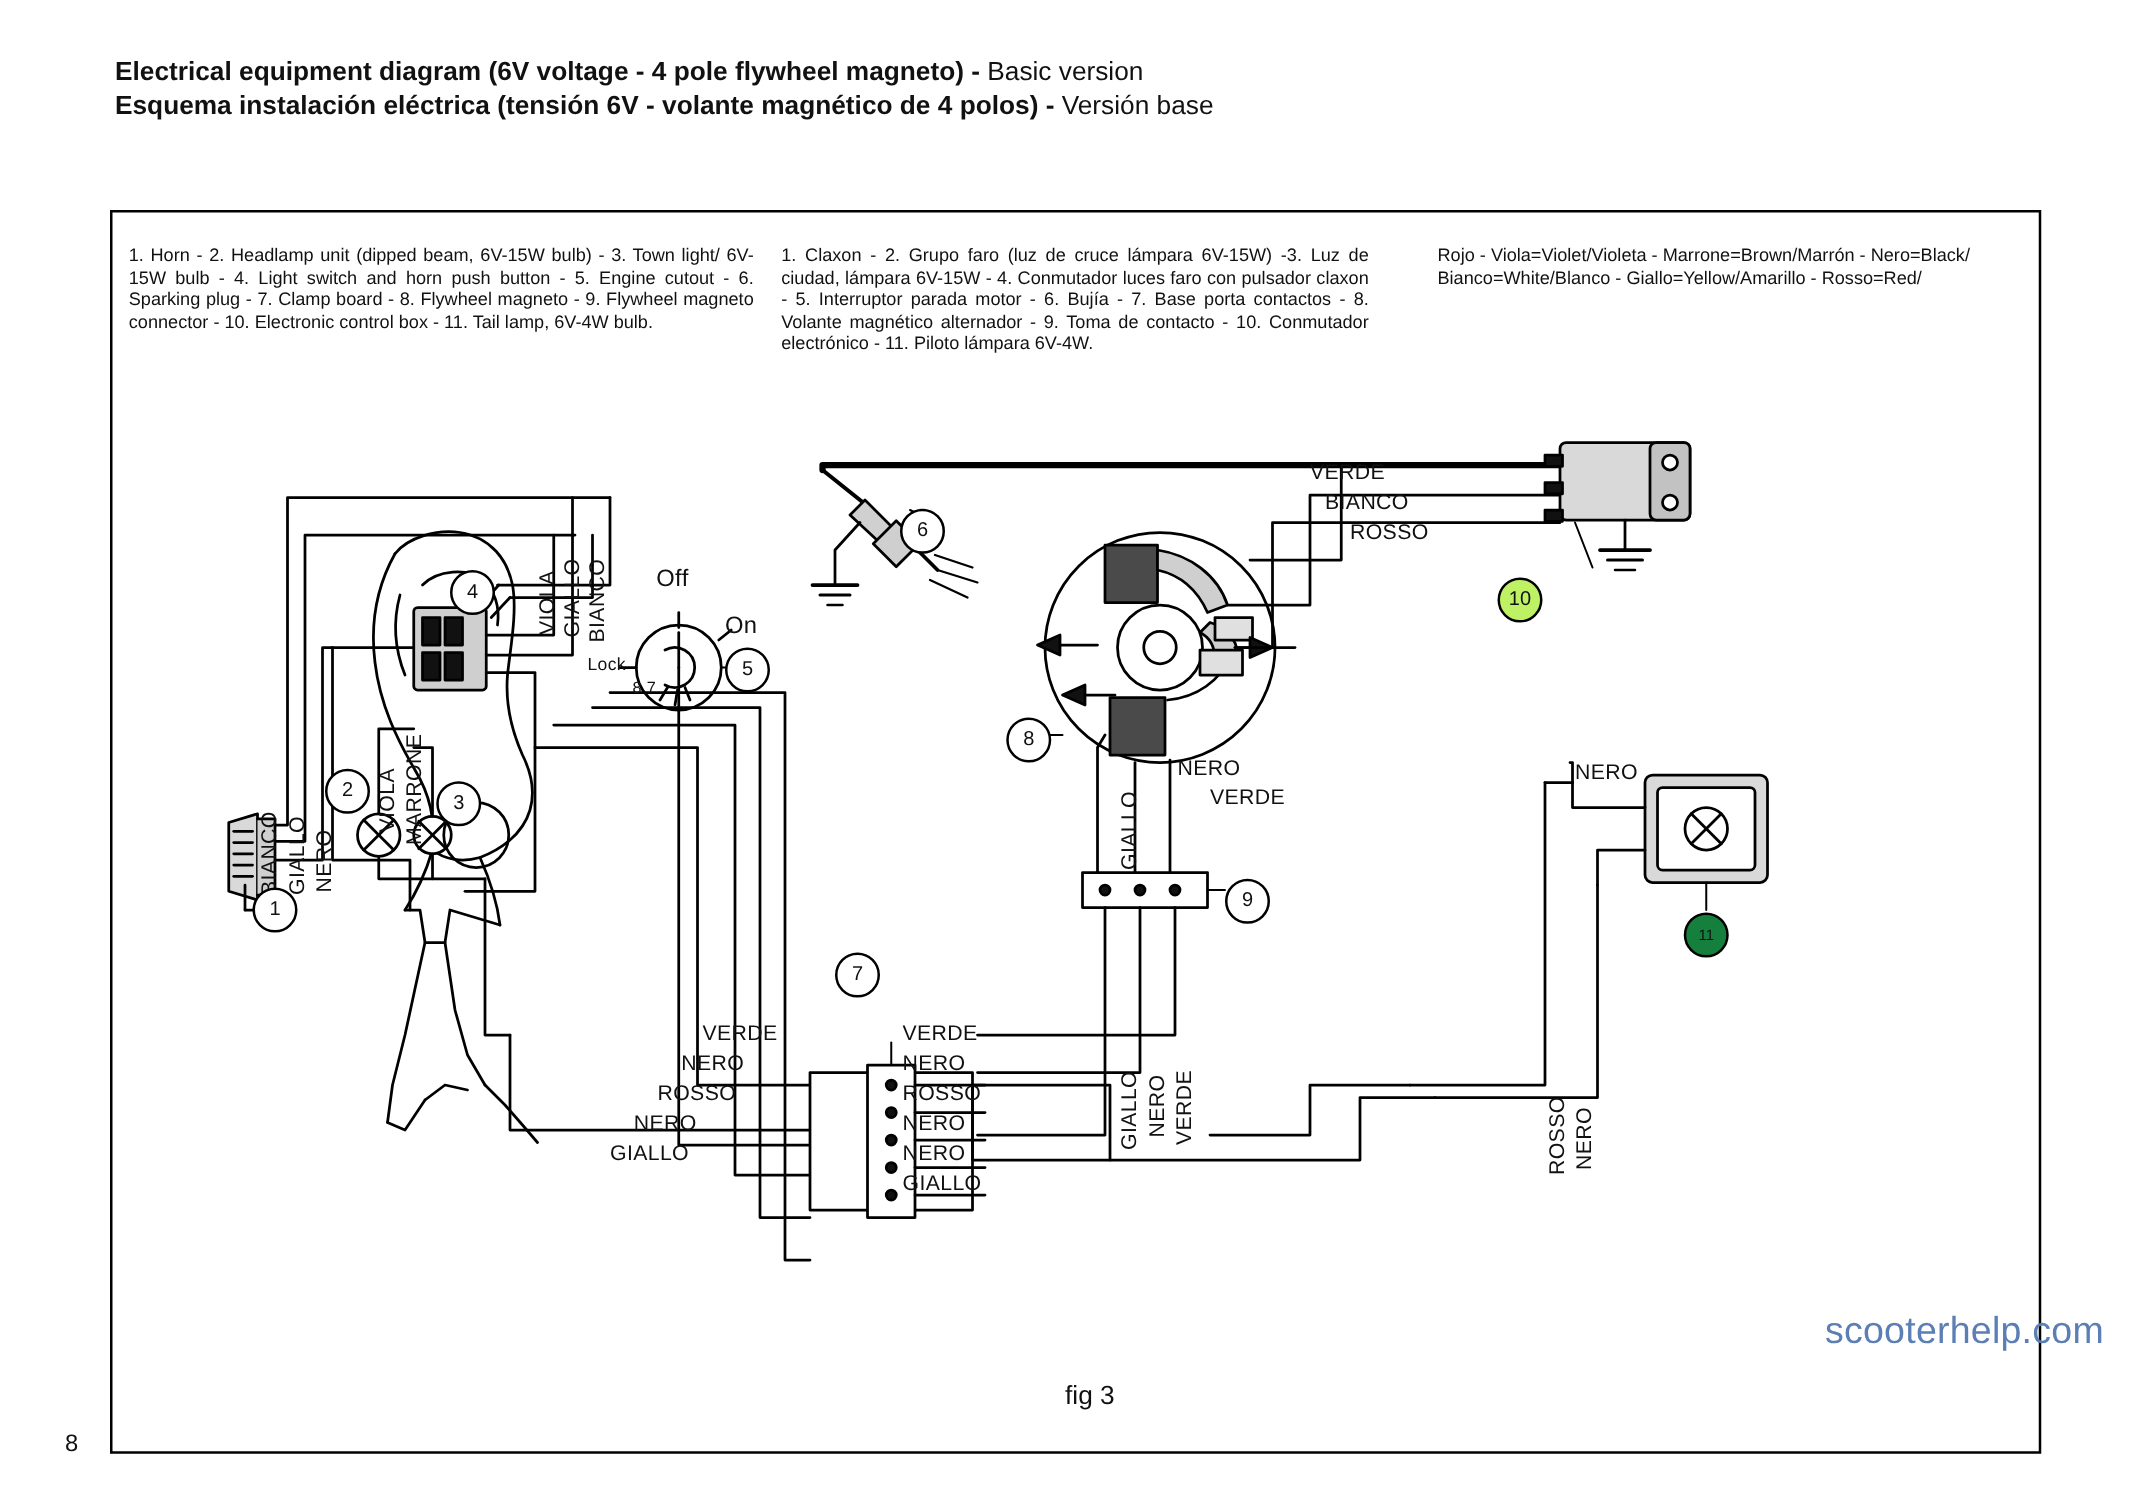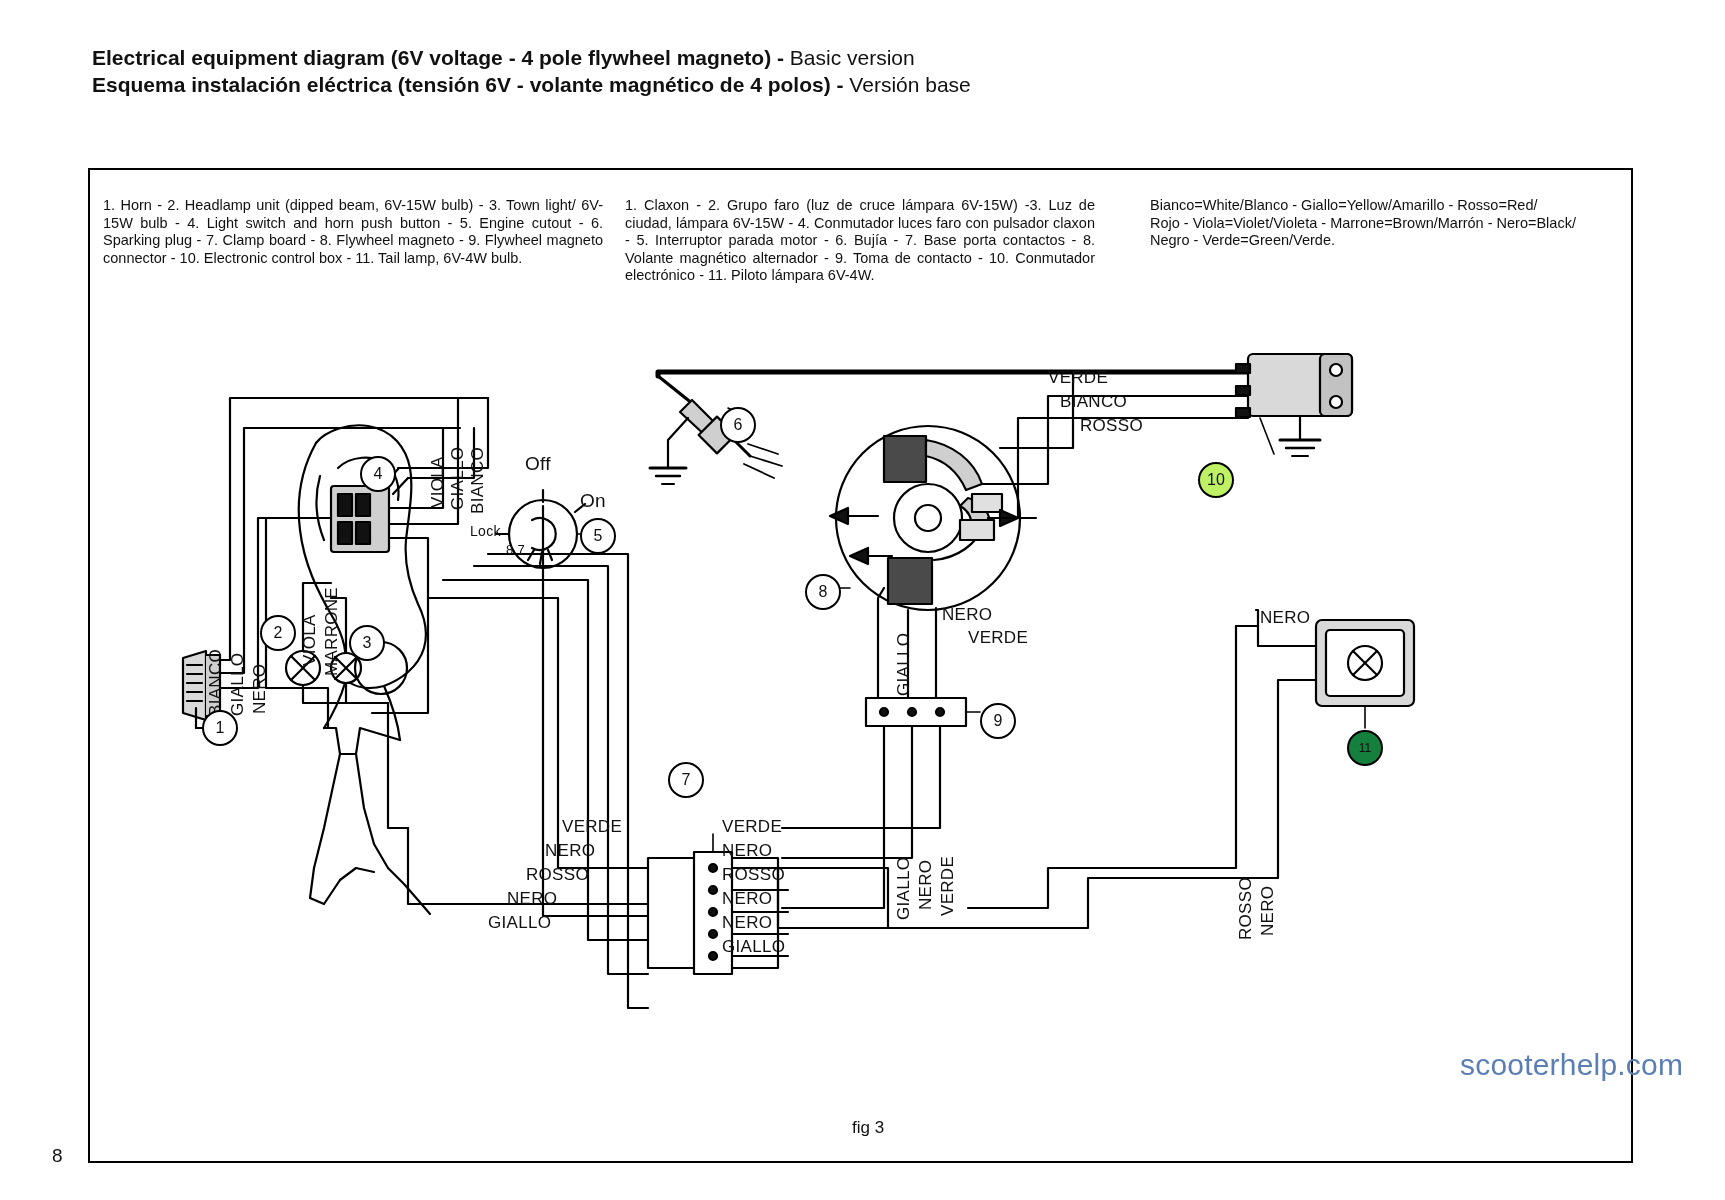--- a/index.html
+++ b/index.html
@@ -58,8 +58,8 @@
   <div class="legend" id="legend-en">1. Horn - 2. Headlamp unit (dipped beam, 6V-15W bulb) - 3. Town light/ 6V-15W bulb - 4. Light switch and horn push button - 5. Engine cutout - 6. Sparking plug - 7. Clamp board - 8. Flywheel magneto - 9. Flywheel magneto connector - 10. Electronic control box - 11. Tail lamp, 6V-4W bulb.</div>
   <div class="legend" id="legend-es">1. Claxon - 2. Grupo faro (luz de cruce lámpara 6V-15W) -3. Luz de ciudad, lámpara 6V-15W - 4. Conmutador luces faro con pulsador claxon - 5. Interruptor parada motor - 6. Bujía - 7. Base porta contactos - 8. Volante magnético alternador - 9. Toma de contacto - 10. Conmutador electrónico - 11. Piloto lámpara 6V-4W.</div>
   <div class="legend" id="legend-colors">
+    <div>Rojo - Viola=Violet/Violeta - Marrone=Brown/Marrón - Nero=Black/</div>
     <div>Bianco=White/Blanco - Giallo=Yellow/Amarillo - Rosso=Red/</div>
-    <div>Rojo - Viola=Violet/Violeta - Marrone=Brown/Marrón - Nero=Black/</div>
     <div>Negro - Verde=Green/Verde.</div>
   </div>
 

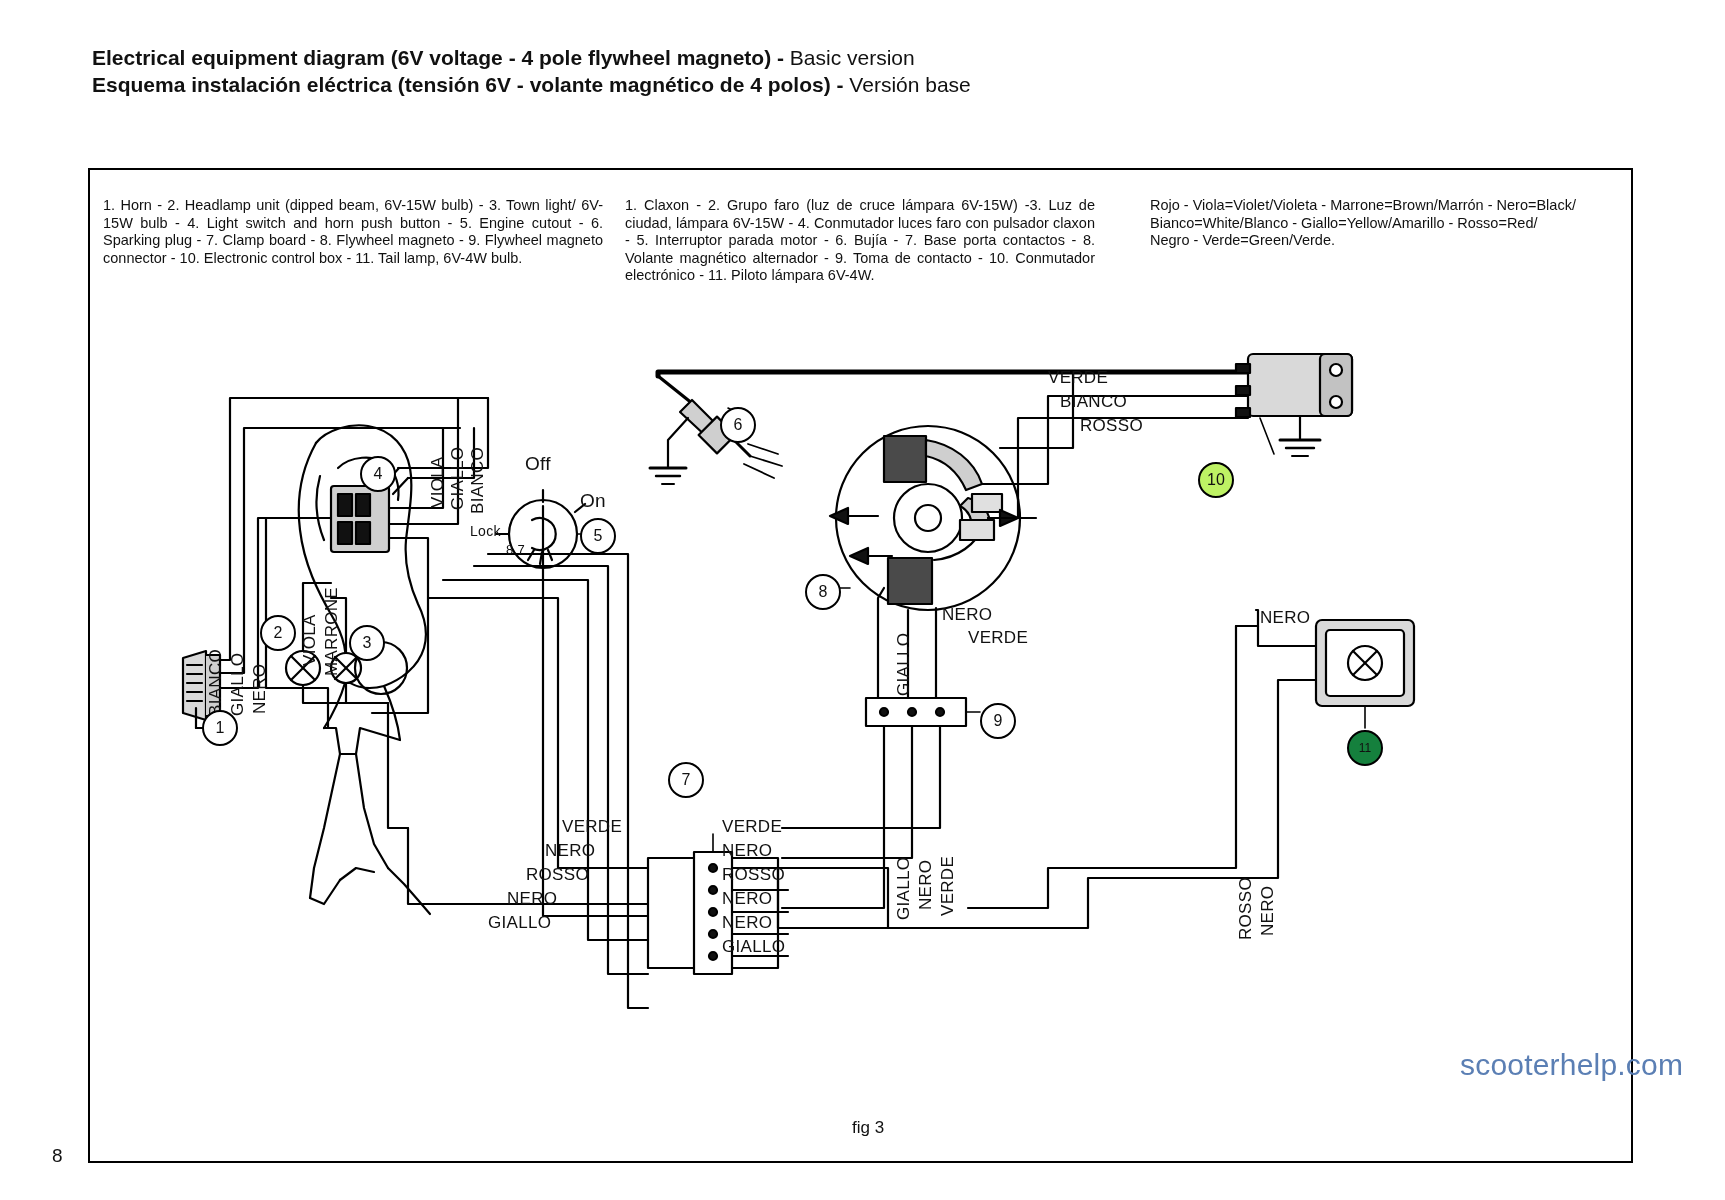--- a/index.html
+++ b/index.html
@@ -60,7 +60,6 @@
   <div class="legend" id="legend-colors">
     <div>Rojo - Viola=Violet/Violeta - Marrone=Brown/Marrón - Nero=Black/</div>
     <div>Bianco=White/Blanco - Giallo=Yellow/Amarillo - Rosso=Red/</div>
-    <div>Negro - Verde=Green/Verde.</div>
   </div>
 
   <div class="page-num">8</div>

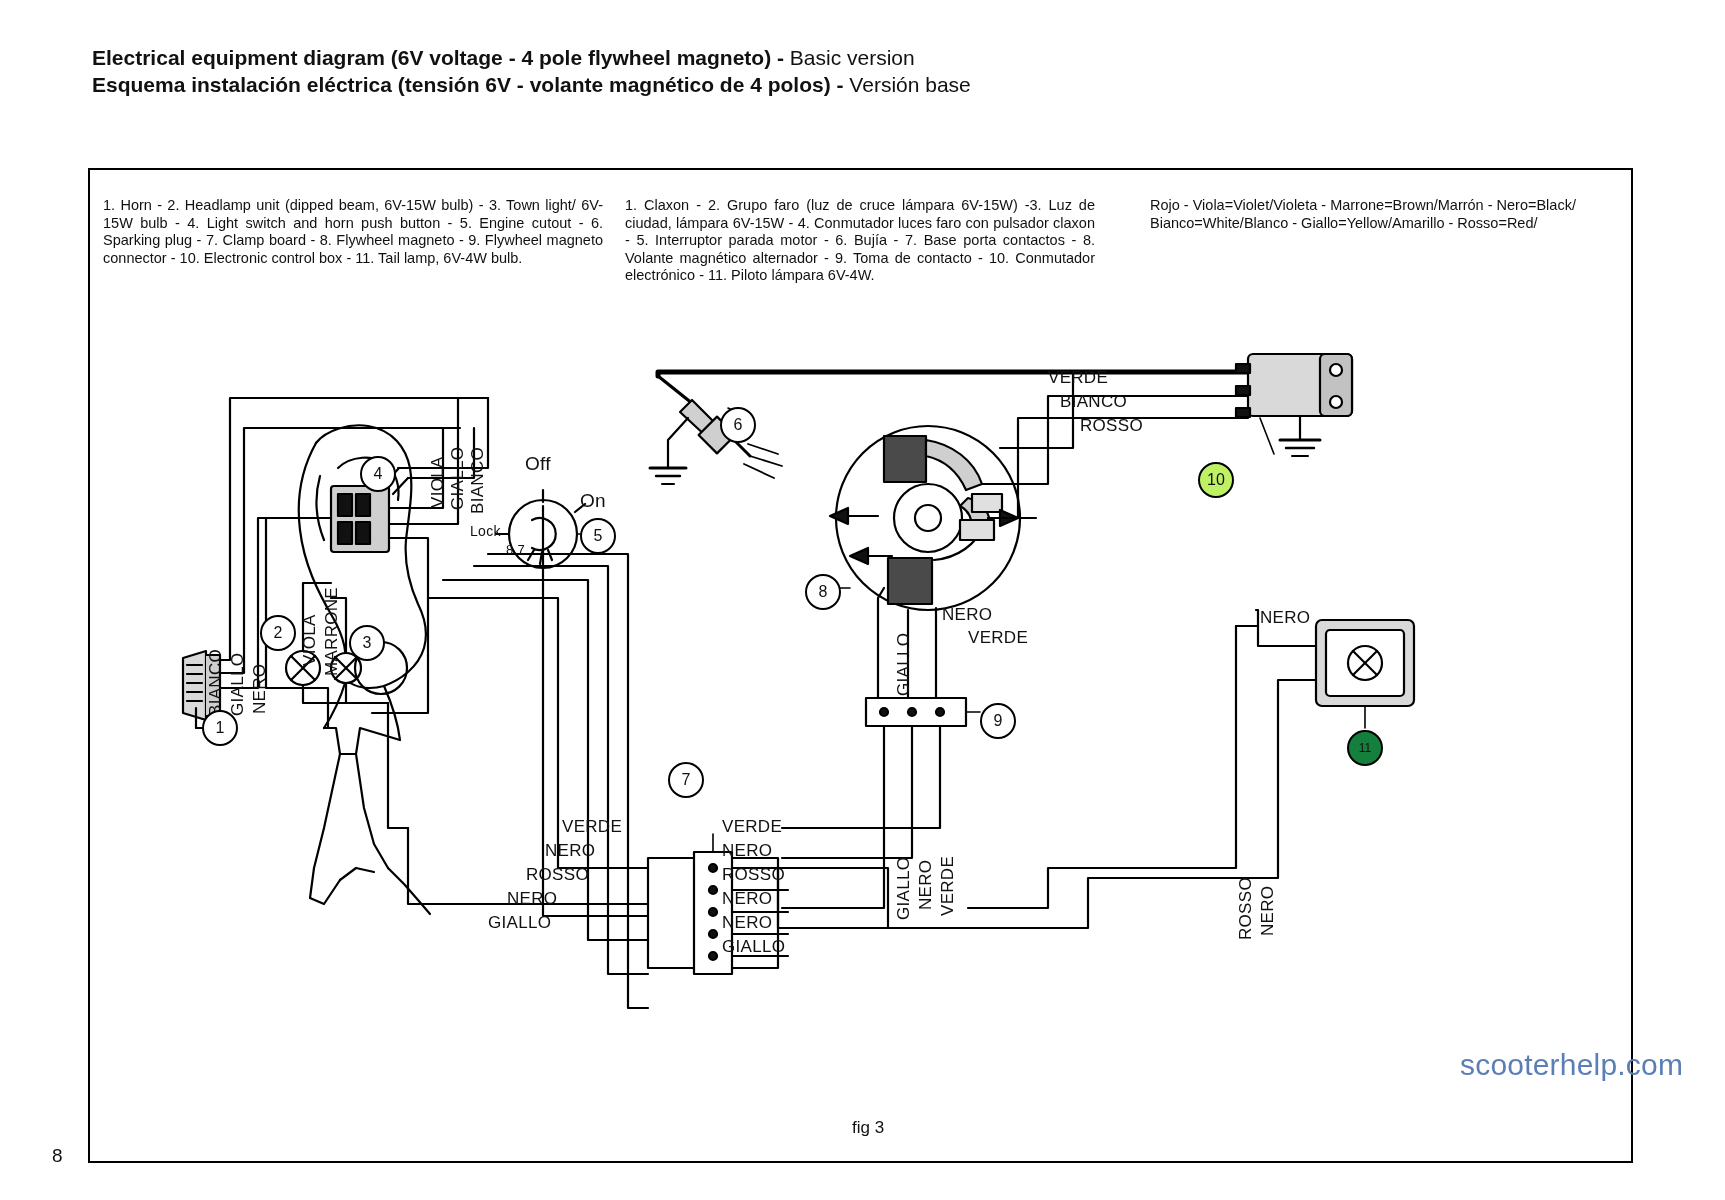--- a/index.html
+++ b/index.html
@@ -25,7 +25,7 @@
   .page-num{position:absolute;left:52px;top:1145px;font-size:19px;}
 
   
-  .fig-caption{position:absolute;left:852px;top:1105px;font-size:17px;margin-top:13px;}
+  .fig-caption{position:absolute;left:852px;top:1105px;font-size:21px;}
 
   
   .watermark{position:absolute;left:1460px;top:1020px;font-size:30px;color:#5b7fb4;letter-spacing:.2px;margin-top:28px;}

